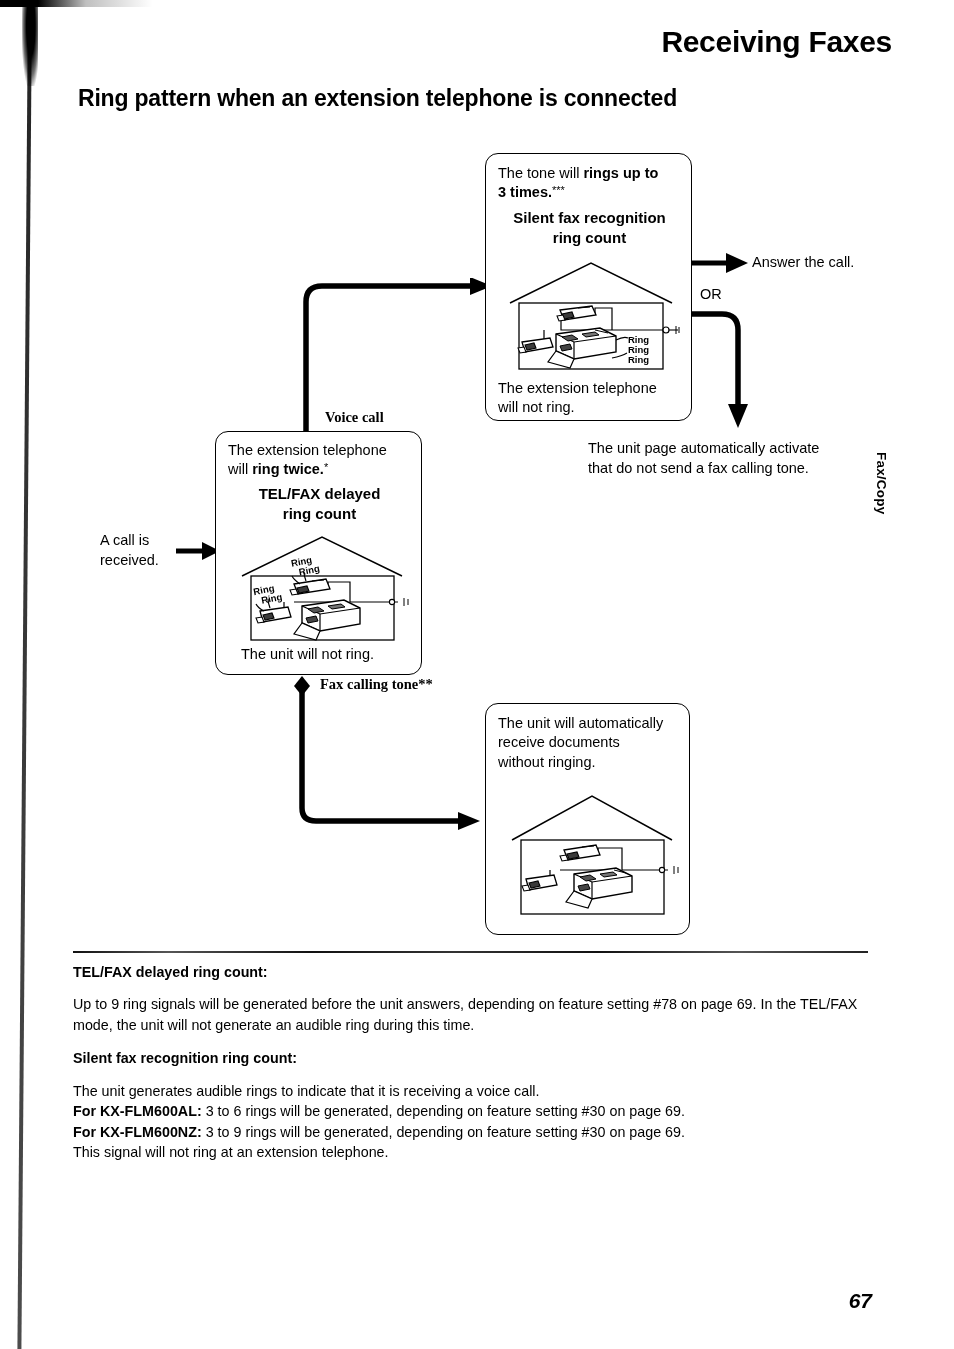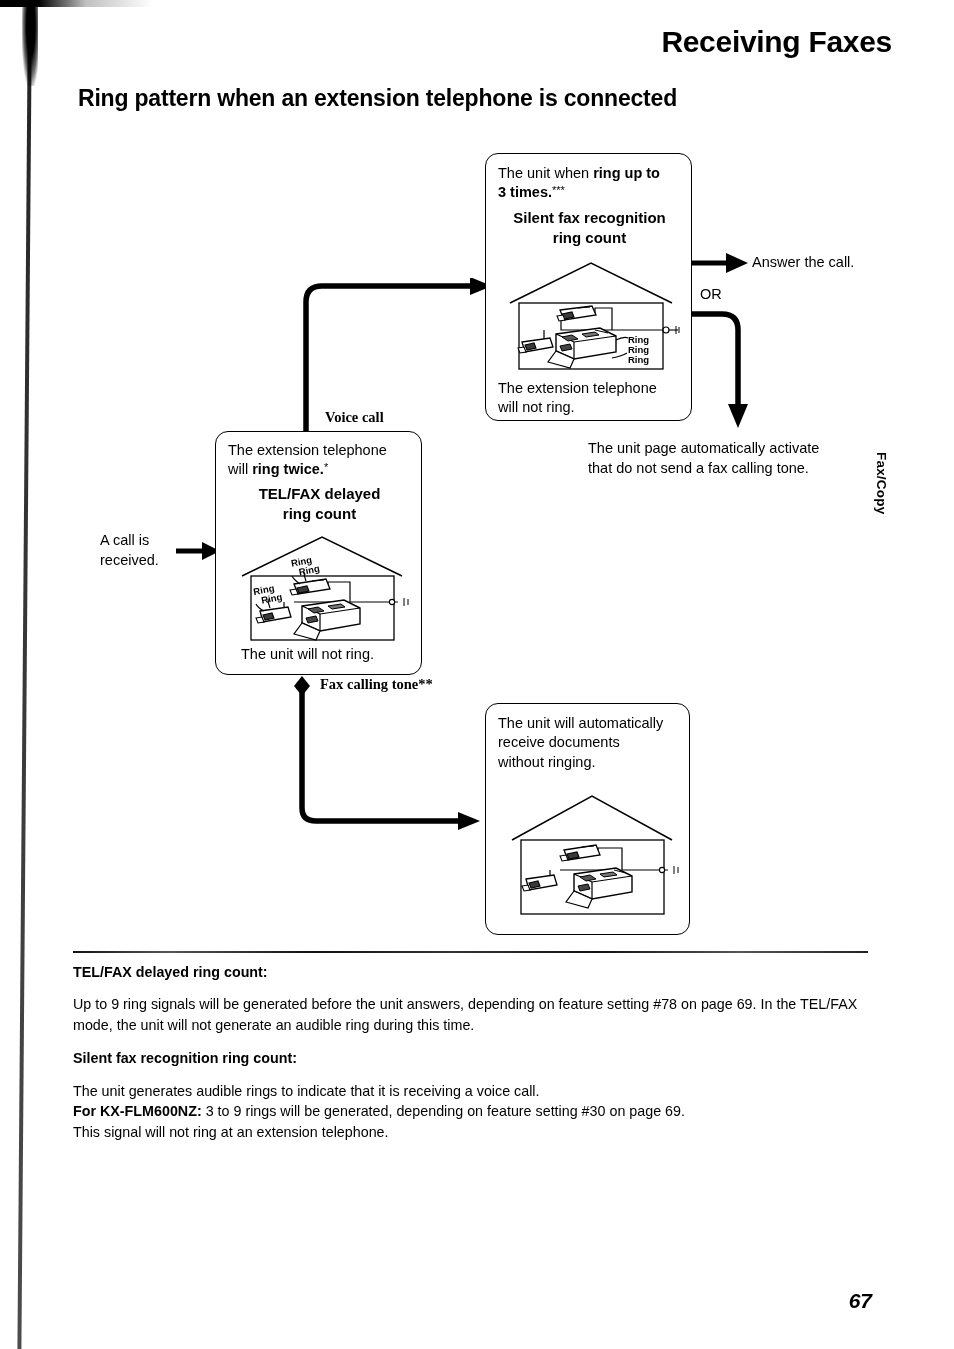--- a/index.html
+++ b/index.html
@@ -189,7 +189,7 @@
 <div class="flow-box" style="left:485px; top:153px; width:207px; height:268px;">
 
   <div class="box-text" style="position:absolute; left:12px; top:10px; width:186px;">
-    <span>The unit when </span><b>ring up to</b><br>
+    <span>The tone will </span><b>ring up to</b><br>
     <b>3 times.</b><span style="font-size:11px; vertical-align:3px;">***</span>
   </div>
 

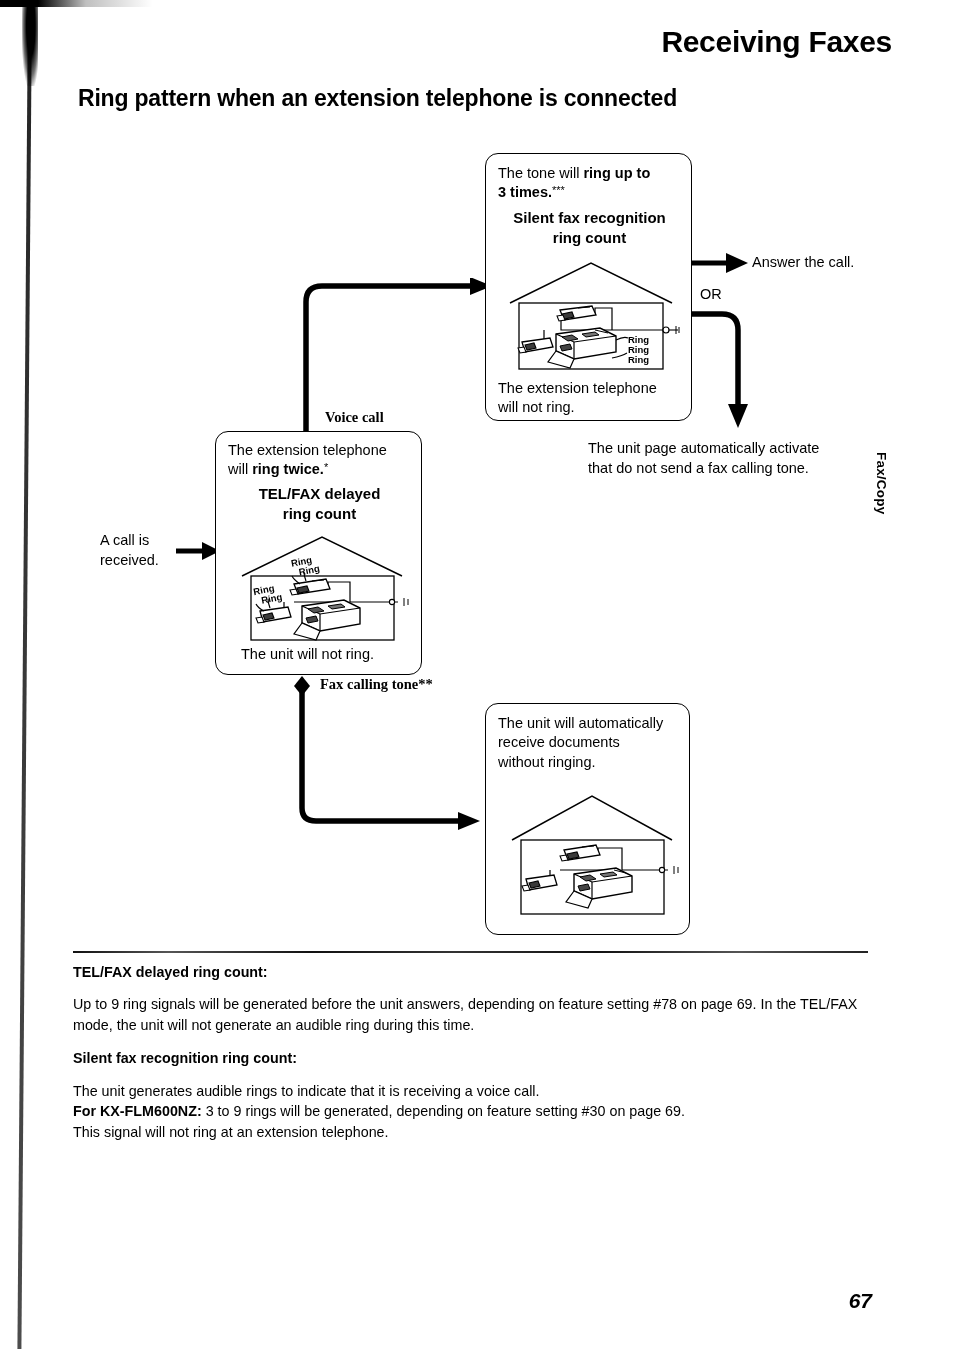--- a/index.html
+++ b/index.html
@@ -189,7 +189,7 @@
 <div class="flow-box" style="left:485px; top:153px; width:207px; height:268px;">
 
   <div class="box-text" style="position:absolute; left:12px; top:10px; width:186px;">
-    <span>The tone will </span><b>ring up to</b><br>
+    <span>The tone will </span><b>rings up to</b><br>
     <b>3 times.</b><span style="font-size:11px; vertical-align:3px;">***</span>
   </div>
 

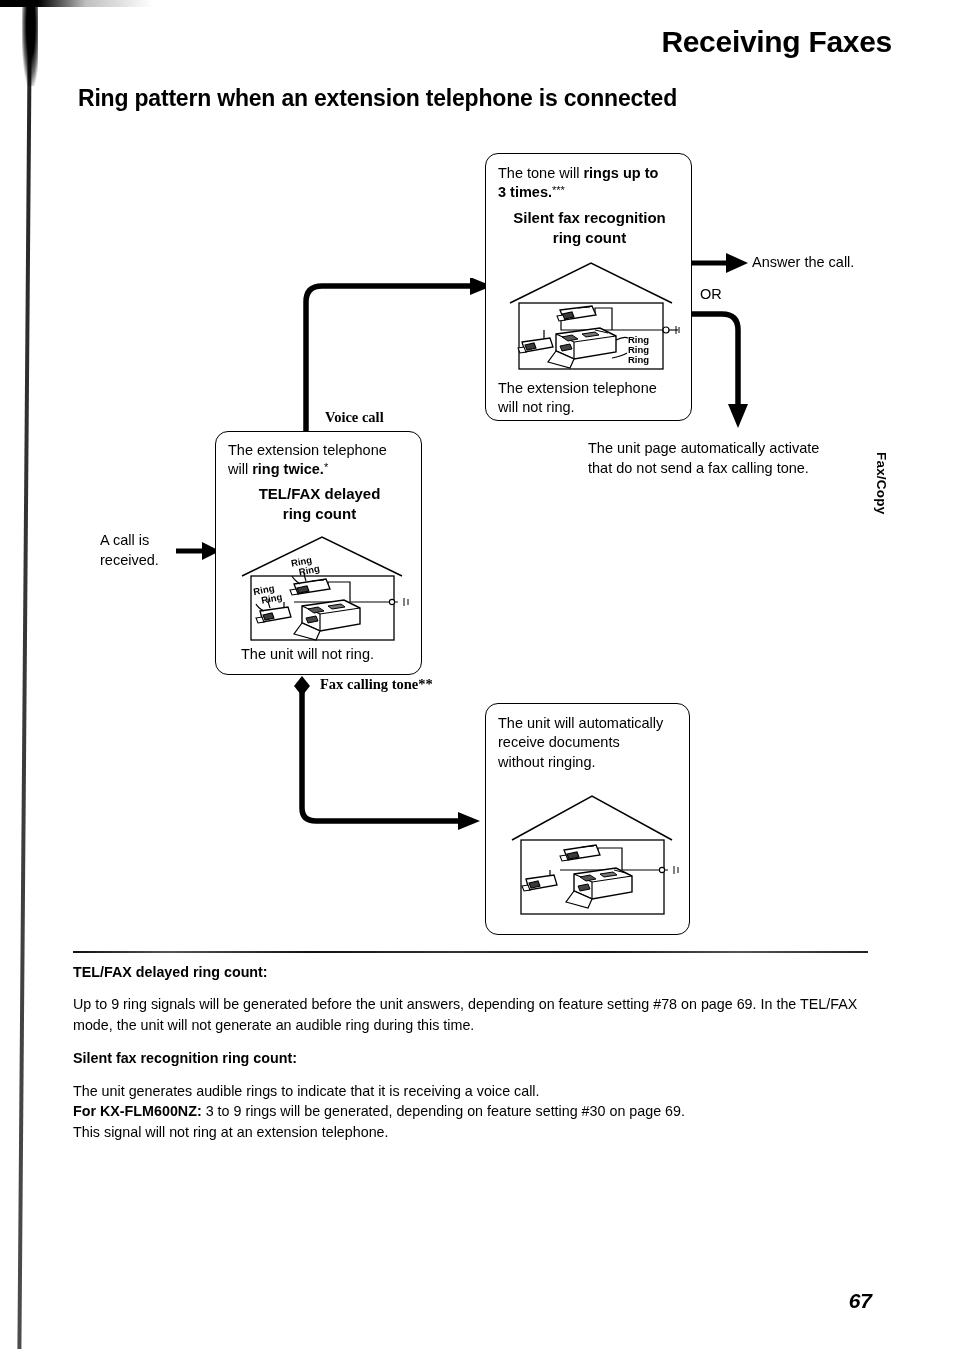--- a/index.html
+++ b/index.html
@@ -412,6 +412,10 @@
     <span>The unit generates audible rings to indicate that it is receiving a voice call.</span>
   </div>
   <div class="fn-model">
+    <b>For KX-FLM600AL:</b>
+    <span>3 to 6 rings will be generated, depending on feature setting #30 on page 69.</span>
+  </div>
+  <div class="fn-model">
     <b>For KX-FLM600NZ:</b>
     <span>3 to 9 rings will be generated, depending on feature setting #30 on page 69.</span>
   </div>

